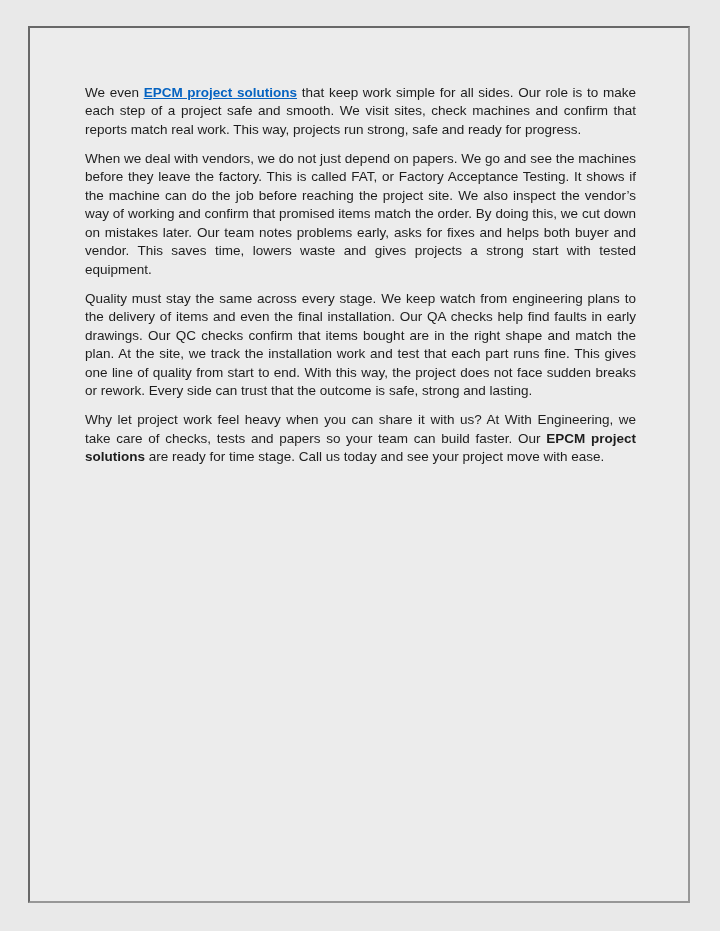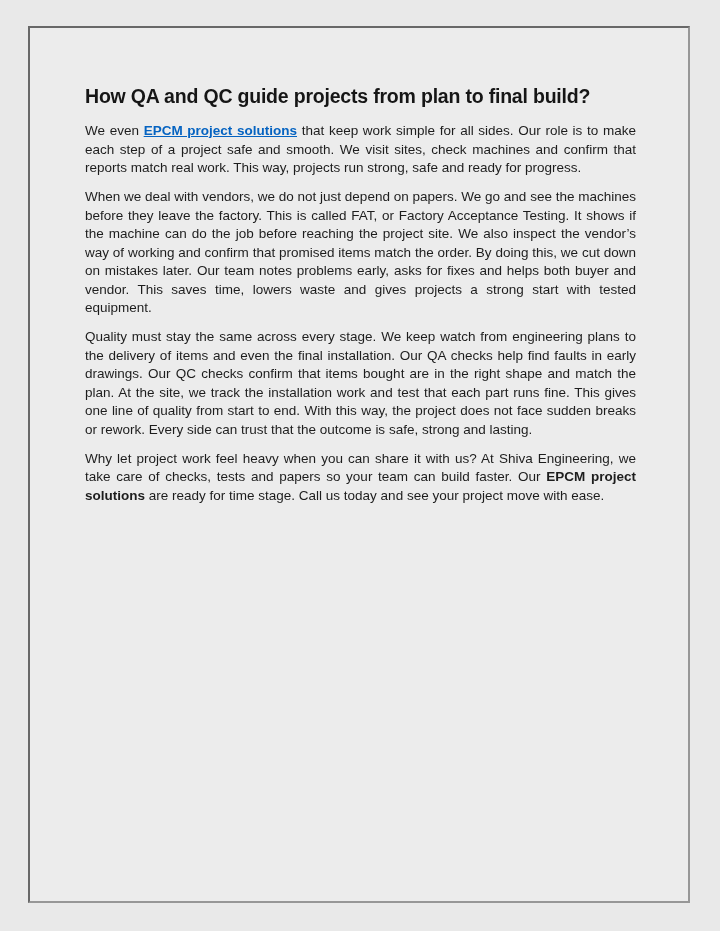--- a/index.html
+++ b/index.html
@@ -56,7 +56,6 @@
 <body>
 
 <div class="page-frame">
-  <h1 class="page-title">How QA and QC guide projects from plan to final build?</h1>
   <div>
       <p class="para"><span>We even </span><a href="#">EPCM project solutions</a><span> that keep work simple for all sides. Our role is to make each step of a project safe and smooth. We visit sites, check machines and confirm that reports match real work. This way, projects run strong, safe and ready for progress.</span></p>
       <p class="para"><span>When we deal with vendors, we do not just depend on papers. We go and see the machines before they leave the factory. This is called FAT, or Factory Acceptance Testing. It shows if the machine can do the job before reaching the project site. We also inspect the vendor’s way of working and confirm that promised items match the order. By doing this, we cut down on mistakes later. Our team notes problems early, asks for fixes and helps both buyer and vendor. This saves time, lowers waste and gives projects a strong start with tested equipment.</span></p>

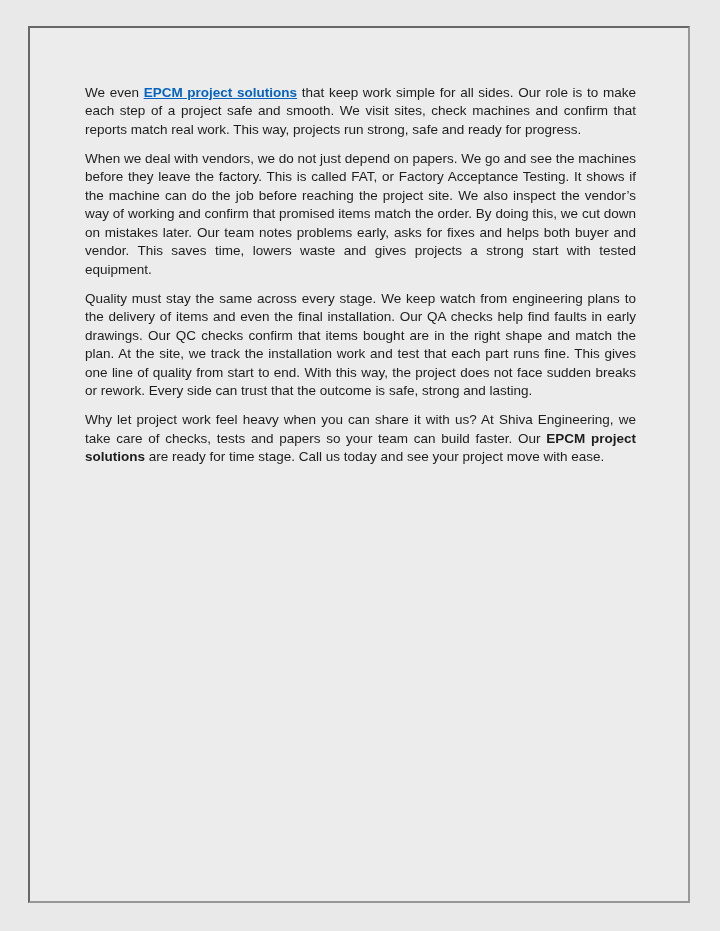--- a/index.html
+++ b/index.html
@@ -60,7 +60,7 @@
       <p class="para"><span>We even </span><a href="#">EPCM project solutions</a><span> that keep work simple for all sides. Our role is to make each step of a project safe and smooth. We visit sites, check machines and confirm that reports match real work. This way, projects run strong, safe and ready for progress.</span></p>
       <p class="para"><span>When we deal with vendors, we do not just depend on papers. We go and see the machines before they leave the factory. This is called FAT, or Factory Acceptance Testing. It shows if the machine can do the job before reaching the project site. We also inspect the vendor’s way of working and confirm that promised items match the order. By doing this, we cut down on mistakes later. Our team notes problems early, asks for fixes and helps both buyer and vendor. This saves time, lowers waste and gives projects a strong start with tested equipment.</span></p>
       <p class="para"><span>Quality must stay the same across every stage. We keep watch from engineering plans to the delivery of items and even the final installation. Our QA checks help find faults in early drawings. Our QC checks confirm that items bought are in the right shape and match the plan. At the site, we track the installation work and test that each part runs fine. This gives one line of quality from start to end. With this way, the project does not face sudden breaks or rework. Every side can trust that the outcome is safe, strong and lasting.</span></p>
-      <p class="para"><span>Why let project work feel heavy when you can share it with us? At Shiva Engineering, we take care of checks, tests and papers so your team can build faster. Our </span><span class="bold">EPCM project solutions</span><span> are ready for time stage. Call us today and see your project move with ease.</span></p>
+      <p class="para"><span>Why let project work feel heavy when you can share it with us? At With Engineering, we take care of checks, tests and papers so your team can build faster. Our </span><span class="bold">EPCM project solutions</span><span> are ready for time stage. Call us today and see your project move with ease.</span></p>
     </div>
 </div>
 

